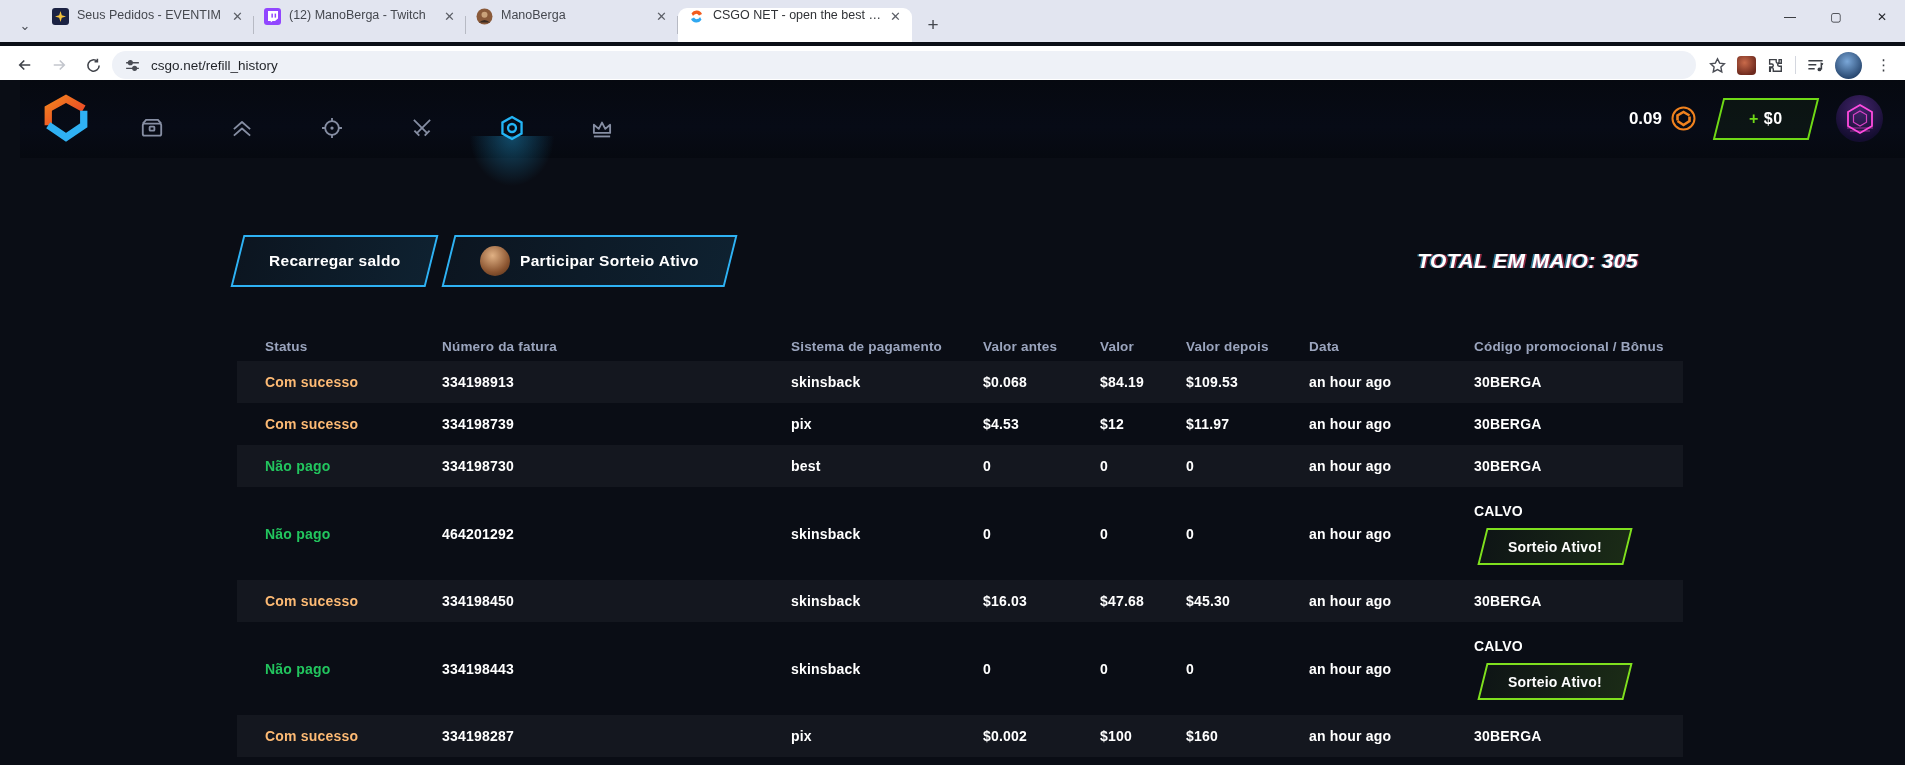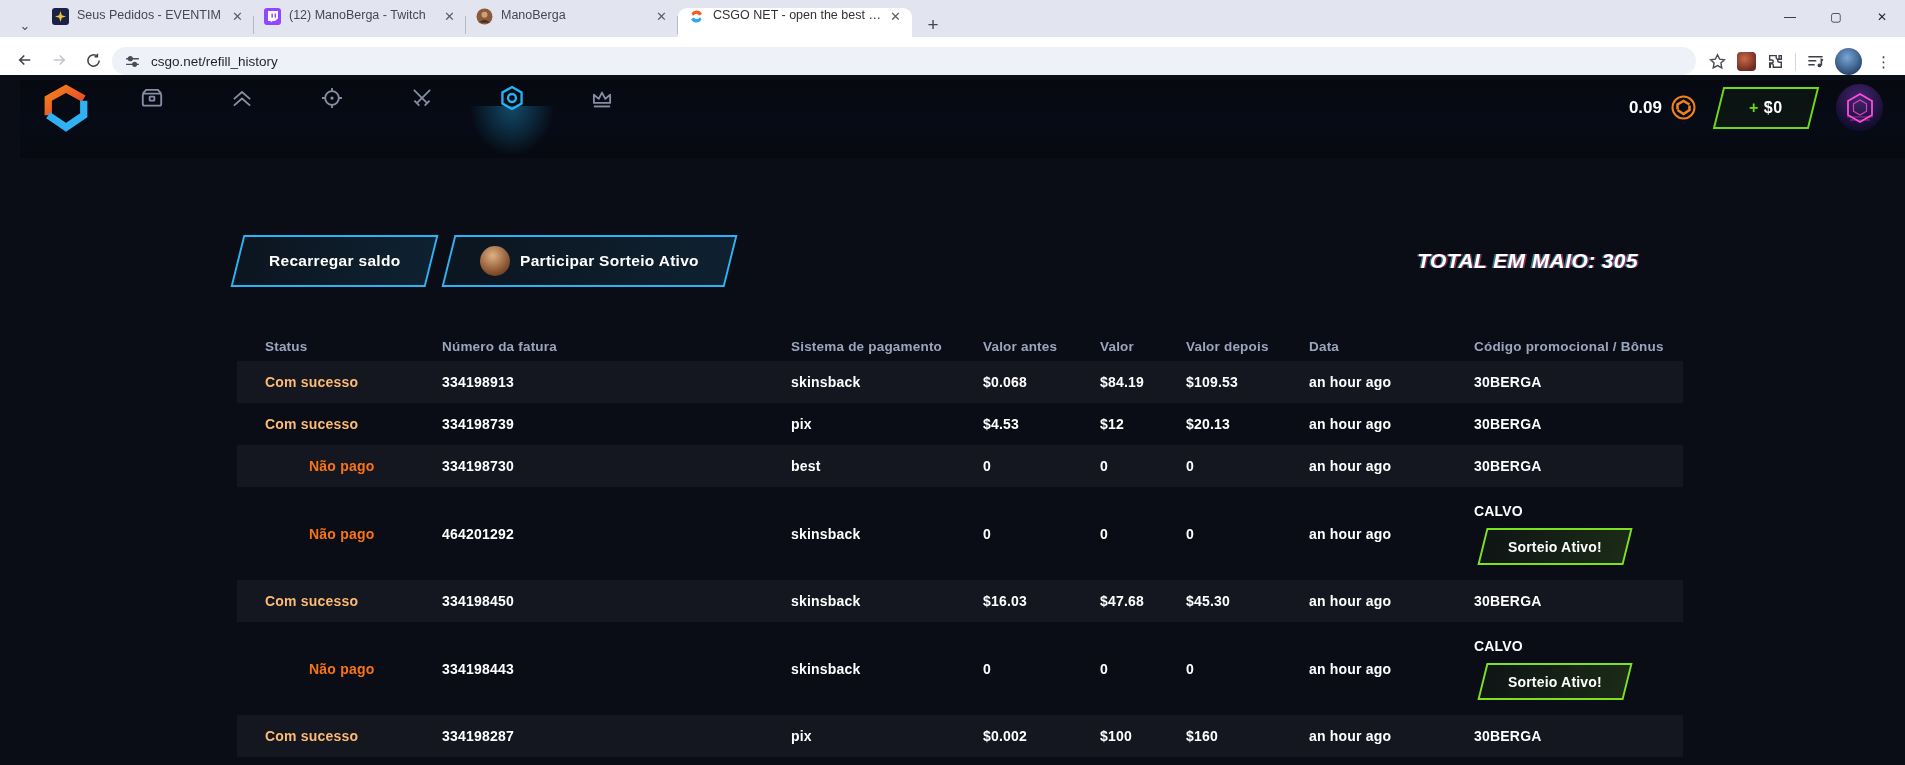--- a/index.html
+++ b/index.html
@@ -31,8 +31,8 @@
     color:#24262b; font-size:12px; }
 
   .urlbar {
-    position:absolute; top:37px; left:0; width:100%; height:38px; background:#ffffff;
-    display:flex; align-items:flex-end; padding:0 10px; gap:4px;
+    position:absolute; top:46px; left:0; width:100%; height:38px; background:#ffffff;
+    display:flex; align-items:center; padding:0 10px; gap:4px;
   }
   .navbtn { width:30px; height:30px; display:flex; align-items:center; justify-content:center; border-radius:50%; }
   .omnibox { flex:1; height:28px; background:#eef1f7; border-radius:14px; display:flex;

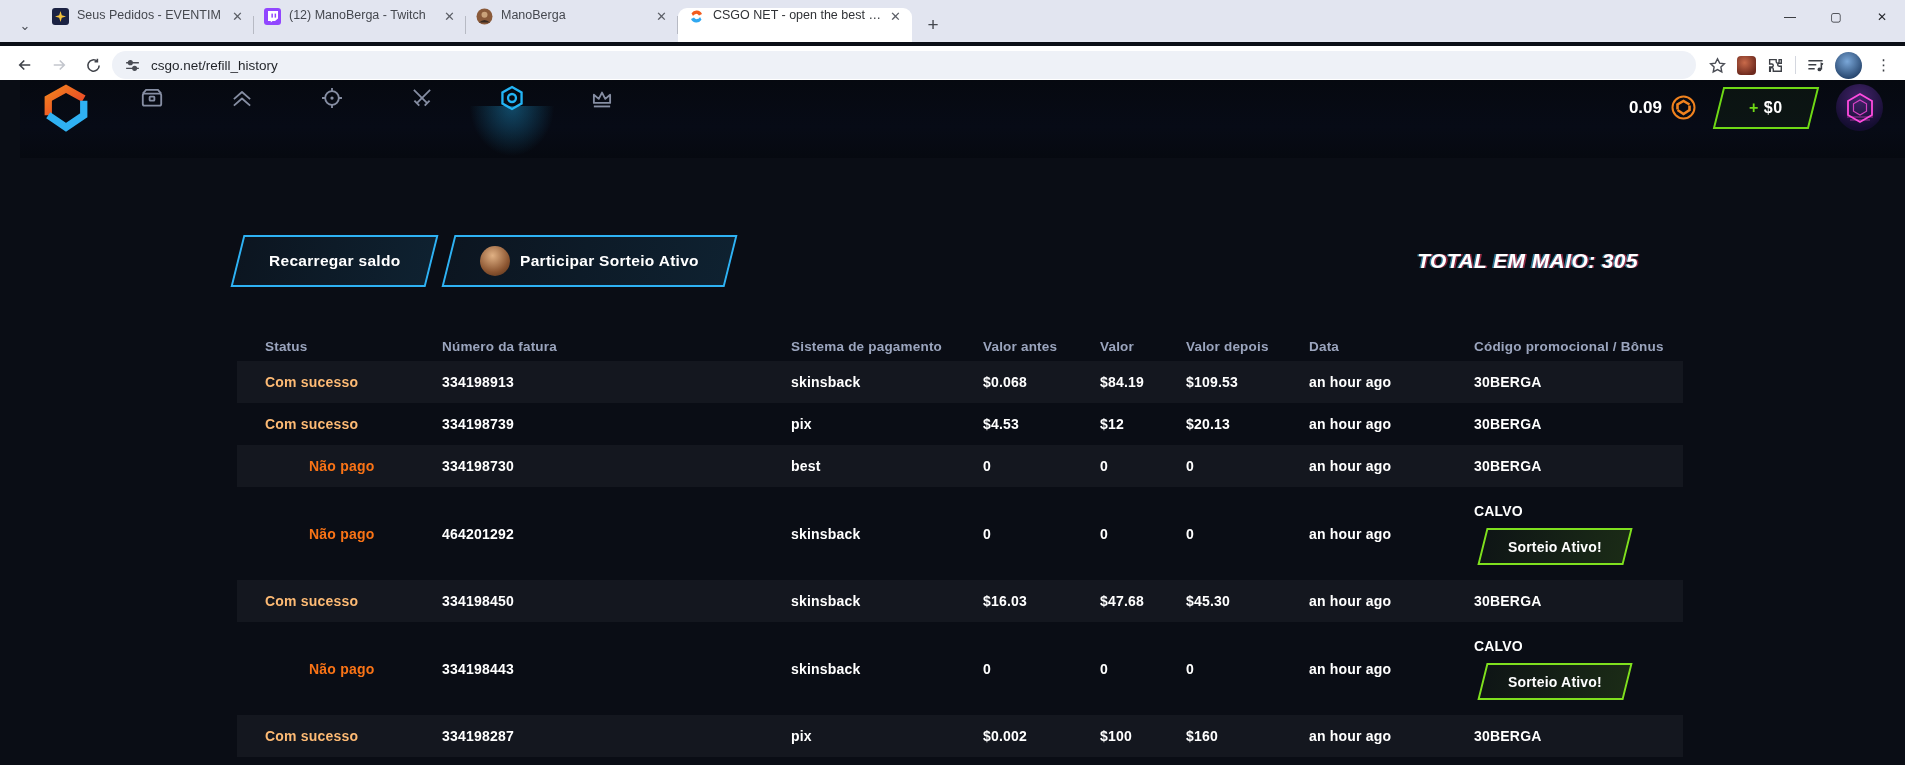--- a/index.html
+++ b/index.html
@@ -50,7 +50,7 @@
   .site { position:absolute; top:80px; left:0; width:100%; height:685px; background:#0a0d15; }
   .site-nav { position:relative; height:78px;
     background: linear-gradient(180deg,#060910 0%, #070b16 60%, #060910 100%);
-    display:flex; align-items:flex-start; padding:4px 22px;margin-left:20px; }
+    display:flex; align-items:flex-end; padding:16px 22px;margin-left:20px; }
   .logo { width:48px; height:48px; margin-right:48px; }
   .nav-icons { display:flex; align-items:center; gap:62px; }
   .nav-icon { width:28px; height:28px; color:#868ea3; display:flex; align-items:center; justify-content:center; position:relative; }

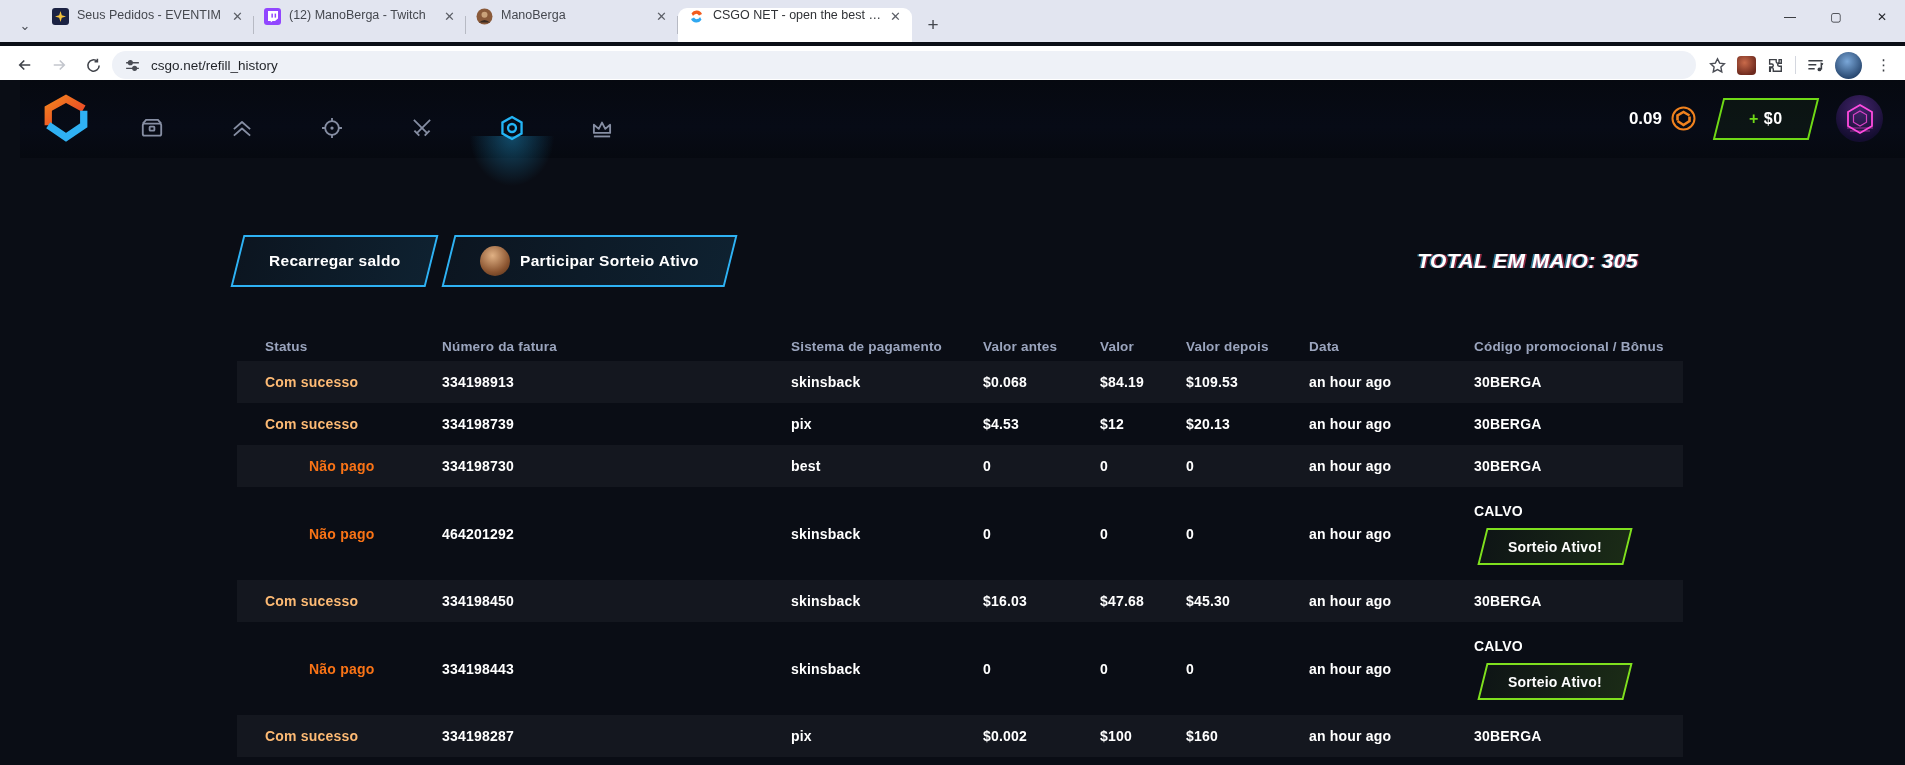--- a/index.html
+++ b/index.html
@@ -347,7 +347,7 @@
               <div class="td">pix</div>
               <div class="td">$4.53</div>
               <div class="td">$12</div>
-              <div class="td">$20.13</div>
+              <div class="td">$11.97</div>
               <div class="td">an hour ago</div>
               <div class="td promo-cell">
                 <div class="promo-text">30BERGA</div>

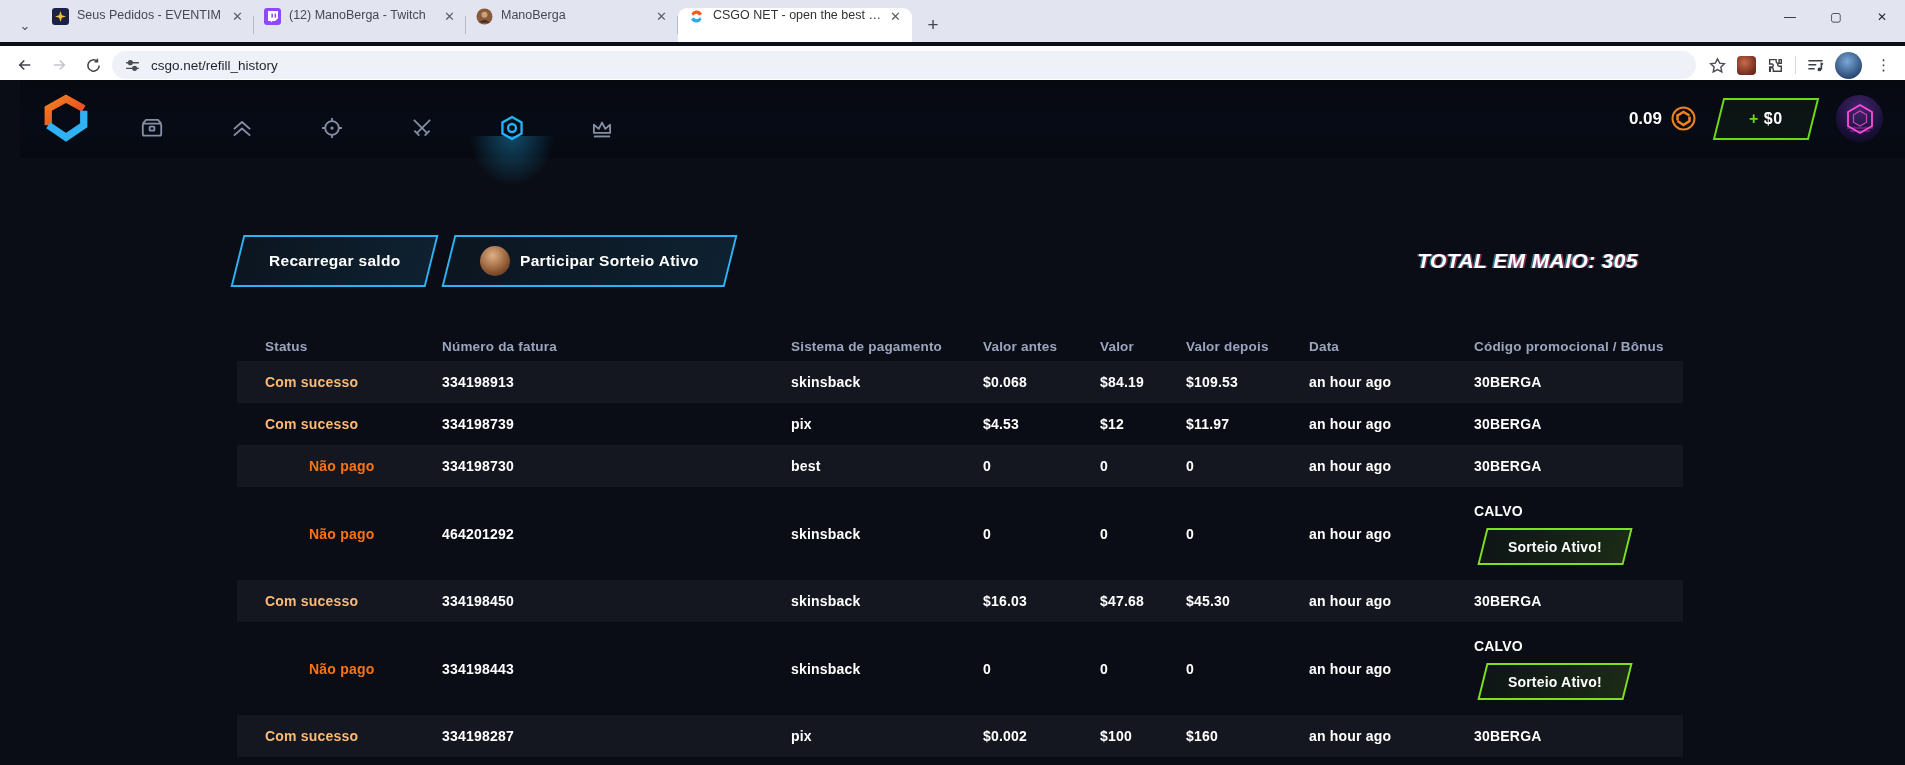--- a/index.html
+++ b/index.html
@@ -90,7 +90,7 @@
   .tr.stripe { background: rgba(255,255,255,0.045); }
   .tr.tall { height:93px; }
   .td.status.success { color:#fdba74; }
-  .td.status.unpaid { color:#f97316;margin-left:44px; }
+  .td.status.unpaid { color:#22c55e; }
   .promo-cell { display:flex; flex-direction:column; justify-content:center; gap:9px; }
   .promo-btn { width:146px; height:37px; transform:skew(-14deg); border:2px solid #7fe01e;
     background: linear-gradient(90deg, rgba(127,224,30,0.04), rgba(127,224,30,0.14));

